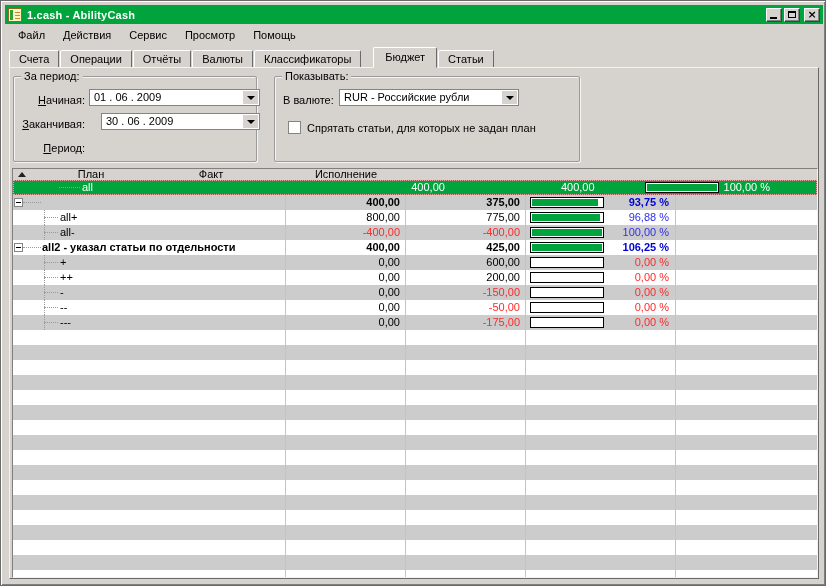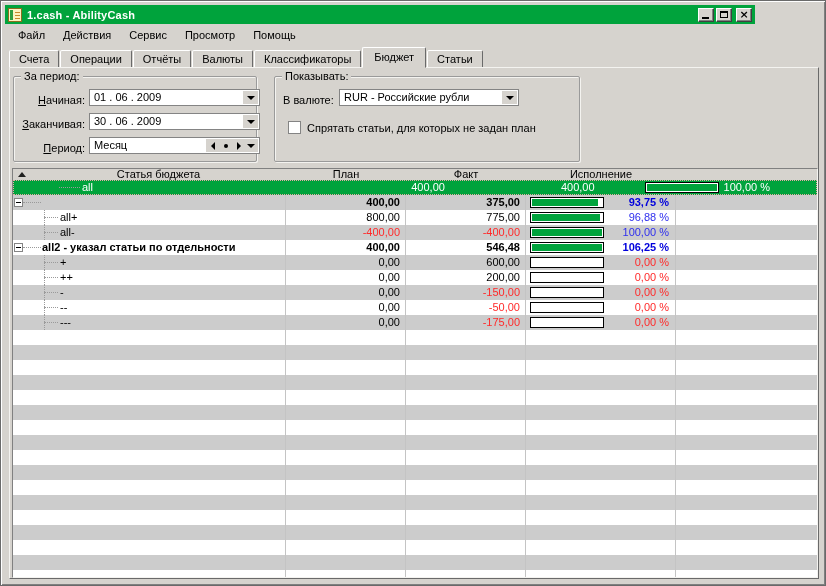--- a/index.html
+++ b/index.html
@@ -12,7 +12,7 @@
     border:1px solid #6a6a6a;
     box-shadow:inset 1px 1px 0 #ffffff, inset -1px -1px 0 #808080;}
   
-  .titlebar{position:absolute;left:4px;top:4px;width:750px;height:19px;background:var(--green);
+  .titlebar{position:absolute;left:4px;top:4px;width:818px;height:19px;background:var(--green);
     display:flex;align-items:center;padding-left:3px;}
   .app-icon{width:14px;height:14px;background:#fdf3c0;border:1px solid #8a6d1f;position:relative;flex:0 0 14px;}
   .app-icon .strip{position:absolute;left:1px;top:1px;width:3px;height:10px;background:#2f9e3f;}

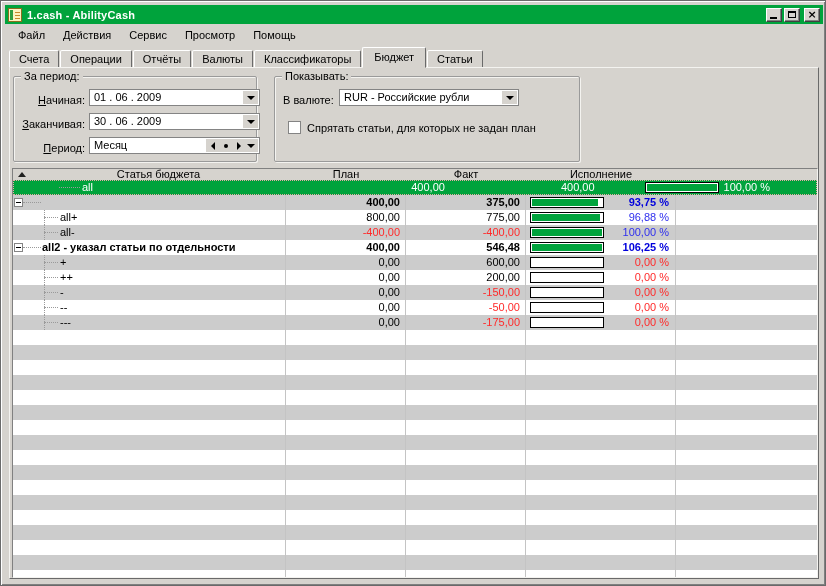--- a/index.html
+++ b/index.html
@@ -35,7 +35,7 @@
   .tabstrip{position:absolute;left:8px;top:46px;width:810px;height:21px;display:flex;align-items:flex-end;}
   .tab{height:18px;line-height:16px;padding:0 9px;background:var(--bg);border:1px solid;
     border-color:#ffffff #6a6a6a transparent #ffffff;border-radius:2px 2px 0 0;margin-right:1px;position:relative;}
-  .tab.active{height:21px;line-height:19px;z-index:3;padding:0 11px;border-bottom:1px solid var(--bg);}
+  .tab.active{height:21px;line-height:19px;z-index:3;padding:0 11px;border-bottom:1px solid var(--bg);margin-left:11px;}
   
   .tabpage{position:absolute;left:8px;top:66px;width:810px;height:512px;background:var(--bg);
     border:1px solid;border-color:#f4f3f0 #6a6a6a #6a6a6a #f4f3f0;}

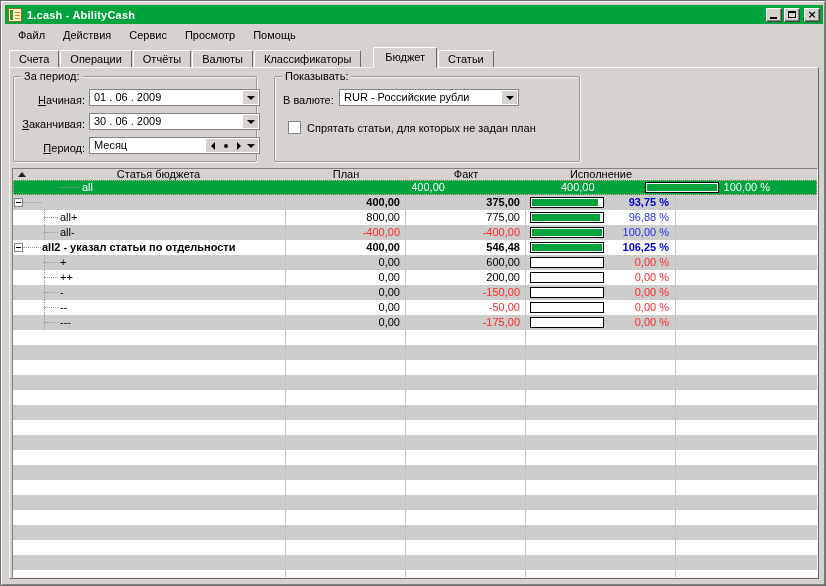--- a/index.html
+++ b/index.html
@@ -152,7 +152,7 @@
       </div>
       <div class="field-row" style="left:6px;top:36px;width:240px;">
         <span class="f-label mnemonic" style="width:65px;margin-top:29px;">Заканчивая:</span>
-        <div class="combo" style="margin-left:4px;flex:1;">
+        <div class="combo" style="margin-left:16px;flex:1;">
           <span>30 . 06 . 2009</span>
           <span class="combo-arrow-btn">
               <span class="tri-down"></span>

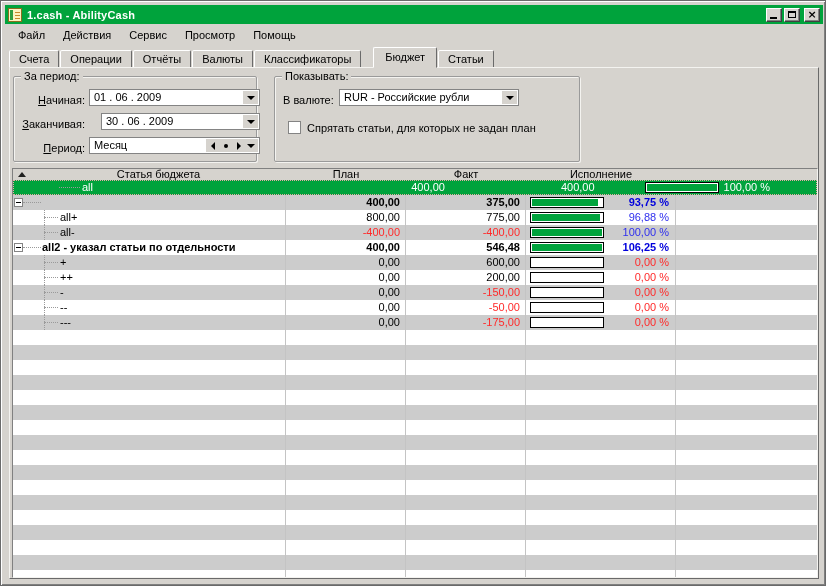--- a/index.html
+++ b/index.html
@@ -161,21 +161,6 @@
       </div>
       <div class="field-row" style="left:6px;top:60px;width:240px;">
         <span class="f-label mnemonic" style="width:65px;">Период:</span>
-        <div class="combo" style="margin-left:4px;flex:1;">
-          <span>Месяц</span>
-          <span class="spin-btn" style="right:40px;">
-              <span class="tri-left"></span>
-            </span>
-          <span class="spin-btn" style="right:27px;">
-              <span class="dot"></span>
-            </span>
-          <span class="spin-btn" style="right:14px;">
-              <span class="tri-right"></span>
-            </span>
-          <span class="combo-arrow-btn">
-              <span class="tri-down"></span>
-            </span>
-        </div>
       </div>
     </div>
 

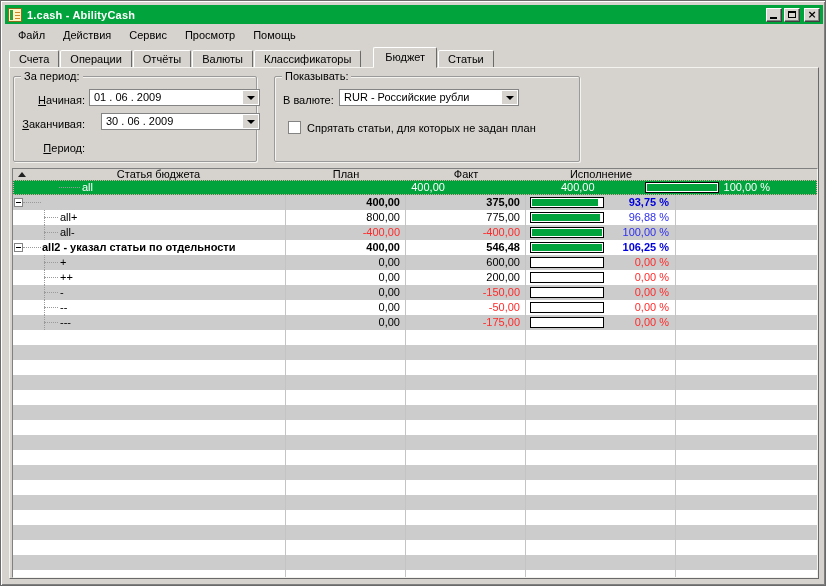--- a/index.html
+++ b/index.html
@@ -186,7 +186,6 @@
         <div class="gh c0">
             <span class="sort-up"></span>
           </div>
-        <div class="gh c1">Статья бюджета</div>
         <div class="gh c2">План</div>
         <div class="gh c3">Факт</div>
         <div class="gh c4">Исполнение</div>

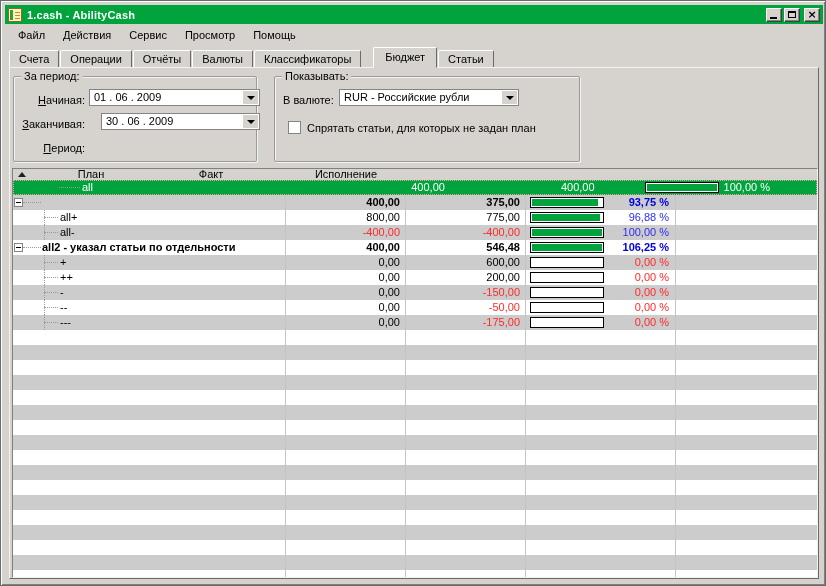--- a/index.html
+++ b/index.html
@@ -265,7 +265,7 @@
               <div class="art-label" style="left: 29px;">all2 - указал статьи по отдельности</div>
             </div>
             <div class="cell num">400,00</div>
-            <div class="cell num">546,48</div>
+            <div class="cell num">425,00</div>
             <div class="cell exec">
               <div class="bar">
                 <div class="bar-fill" style="width: 100%;"></div>

